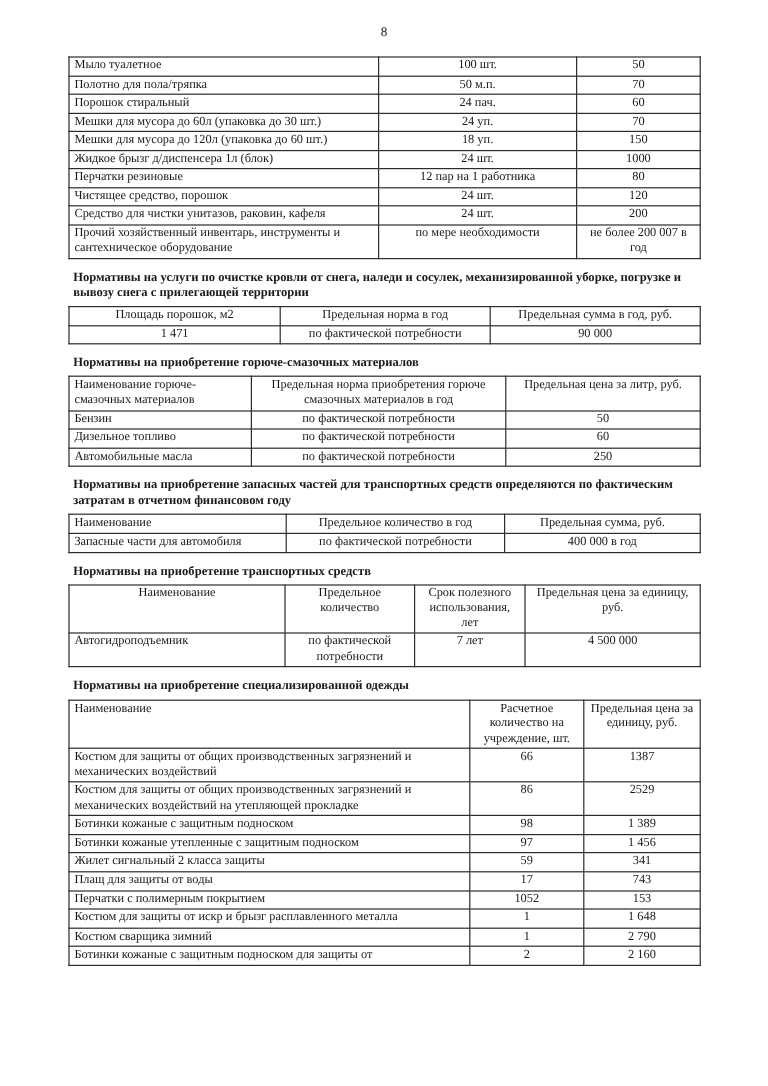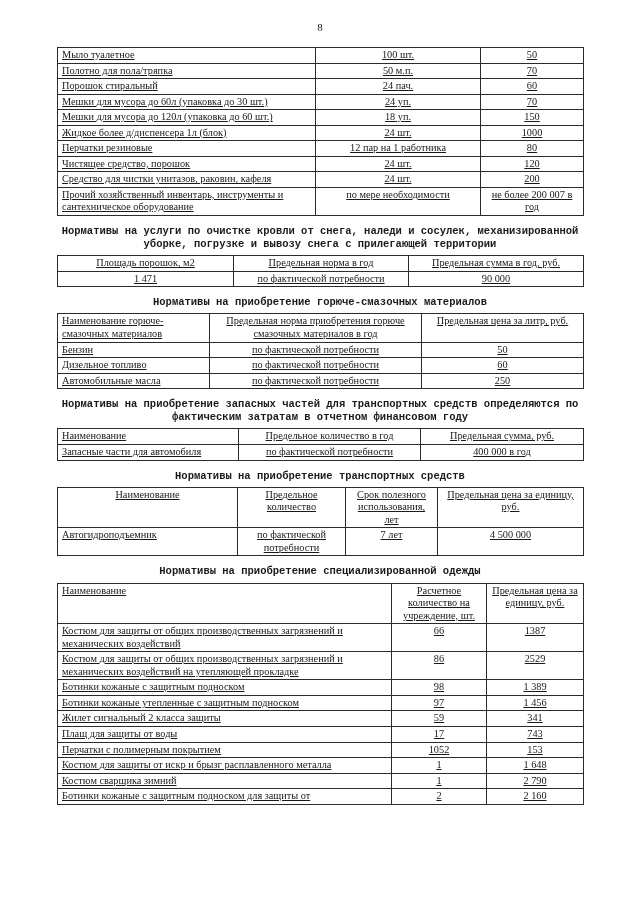--- a/index.html
+++ b/index.html
@@ -43,7 +43,6 @@
     table-layout: fixed;
     font-size: 10.3px;
     line-height: 1.22;
-    text-decoration: underline;
   }
   table.tbl {
     border: 1px solid #2b2b2b;

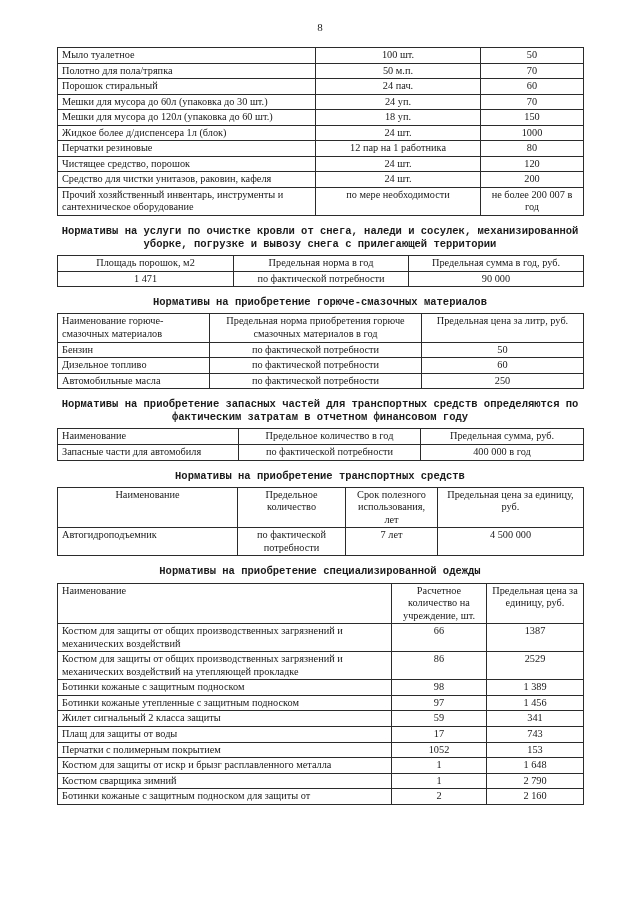--- a/index.html
+++ b/index.html
@@ -100,7 +100,7 @@
         <td class="c">150</td>
       </tr>
       <tr>
-        <td class="l">Жидкое более д/диспенсера 1л (блок)</td>
+        <td class="l">Жидкое брызг д/диспенсера 1л (блок)</td>
         <td class="c">24 шт.</td>
         <td class="c">1000</td>
       </tr>

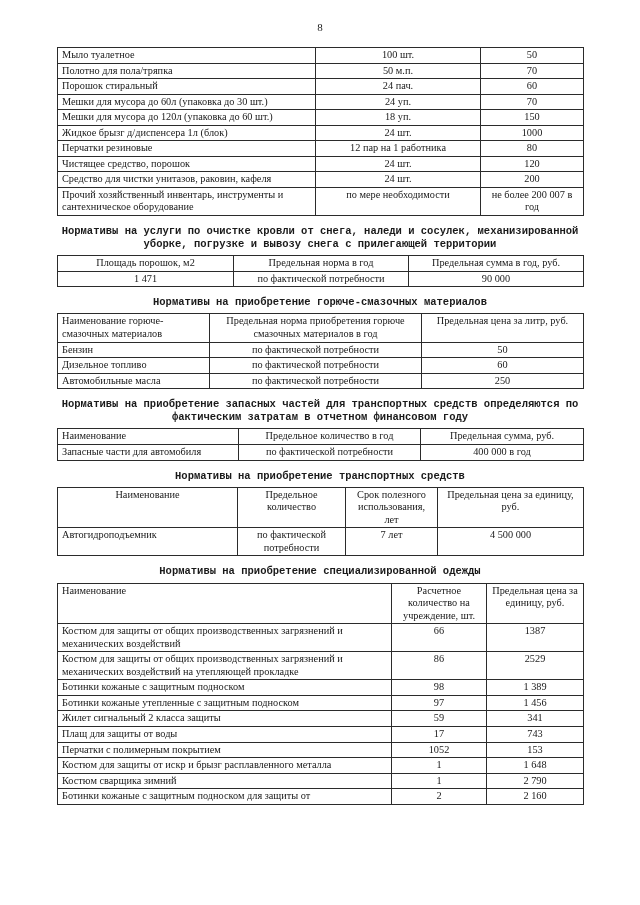--- a/index.html
+++ b/index.html
@@ -29,13 +29,12 @@
     line-height: 1;
   }
   .section-title {
-    text-align: center;
+    text-align: left;
     font-weight: bold;
     font-size: 10.5px;
     line-height: 1.25;
     margin: 9px 0 4px 0;
     padding: 0 4px;
-    font-family: Liberation Mono, monospace;
   }
   table {
     width: 526px;

